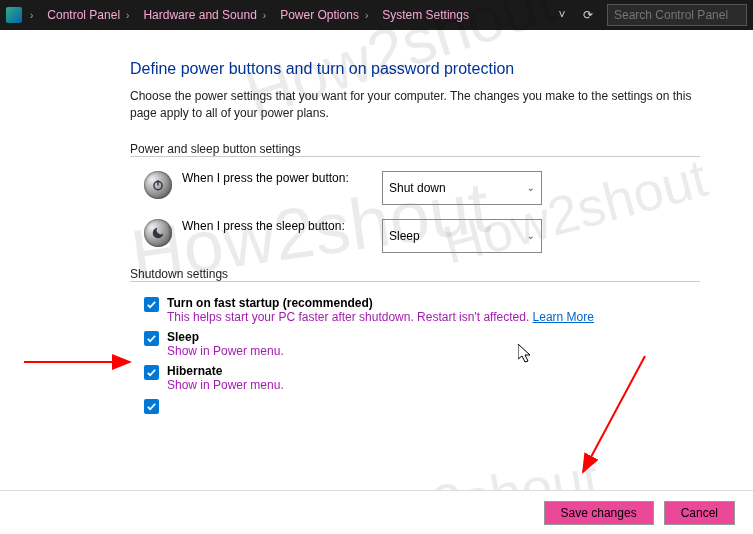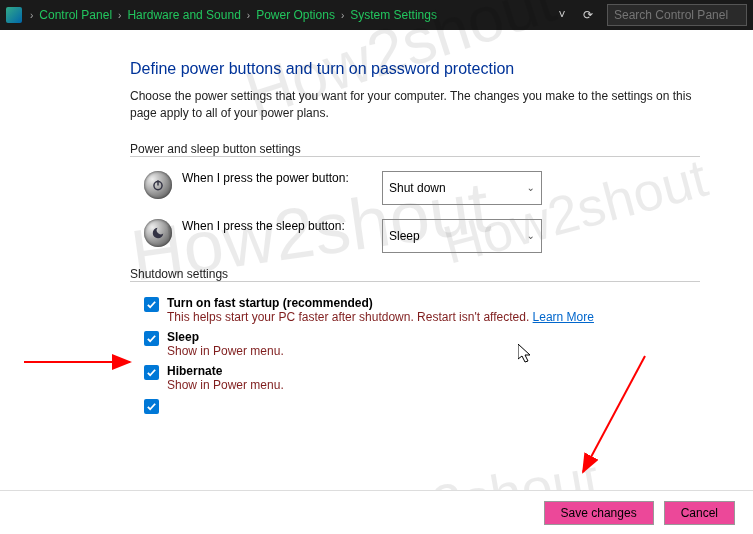--- a/index.html
+++ b/index.html
@@ -8,7 +8,7 @@
   .topbar { background: #1a1a1a; color: #fff; height: 30px; display: flex; align-items: center; padding: 0 6px; }
   .topbar-icon { width: 16px; height: 16px; margin-right: 6px; background: linear-gradient(135deg,#3a8,#06a); border-radius: 2px; }
   .crumbs { display: flex; align-items: center; gap: 4px; font-size: 12px; }
-  .crumb { color: #22c55e; cursor: pointer; }
+  .crumb { color: #f9a8d4; cursor: pointer; margin-left: 8px; }
   .chev { color: #aaa; font-size: 10px; margin: 0 2px; }
   .spacer { flex: 1; }
   .navbtn { width: 22px; height: 22px; display: flex; align-items: center; justify-content: center; color: #ccc; margin: 0 2px; cursor: pointer; }

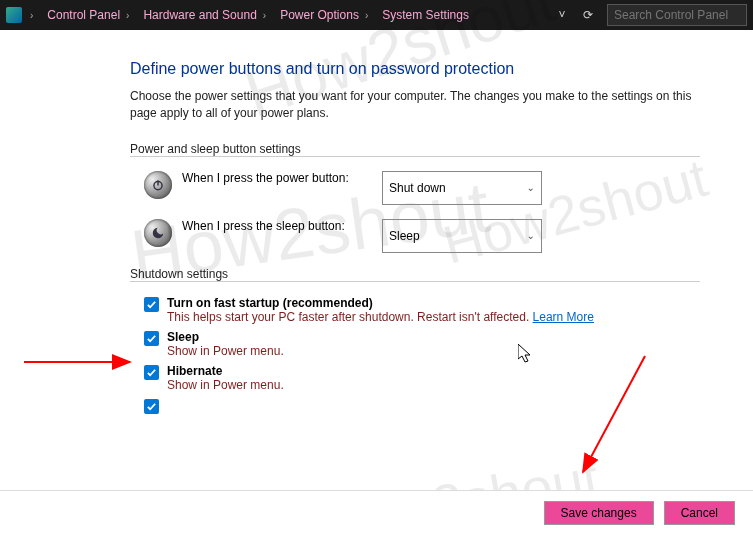--- a/index.html
+++ b/index.html
@@ -34,7 +34,7 @@
   .chk svg { width: 11px; height: 11px; }
   .chktxt { font-size: 12px; }
   .chktxt b { font-weight: 700; }
-  .chksub { color: #7f1d1d; }
+  .chksub { color: #a21caf; }
   .learnmore { color: #0066cc; text-decoration: underline; cursor: pointer; }
   
   .footer { position: absolute; bottom: 0; left: 0; right: 0; height: 44px; border-top: 1px solid #ddd; display: flex; align-items: center; justify-content: flex-end; padding-right: 18px; gap: 10px; background: #fff; }

